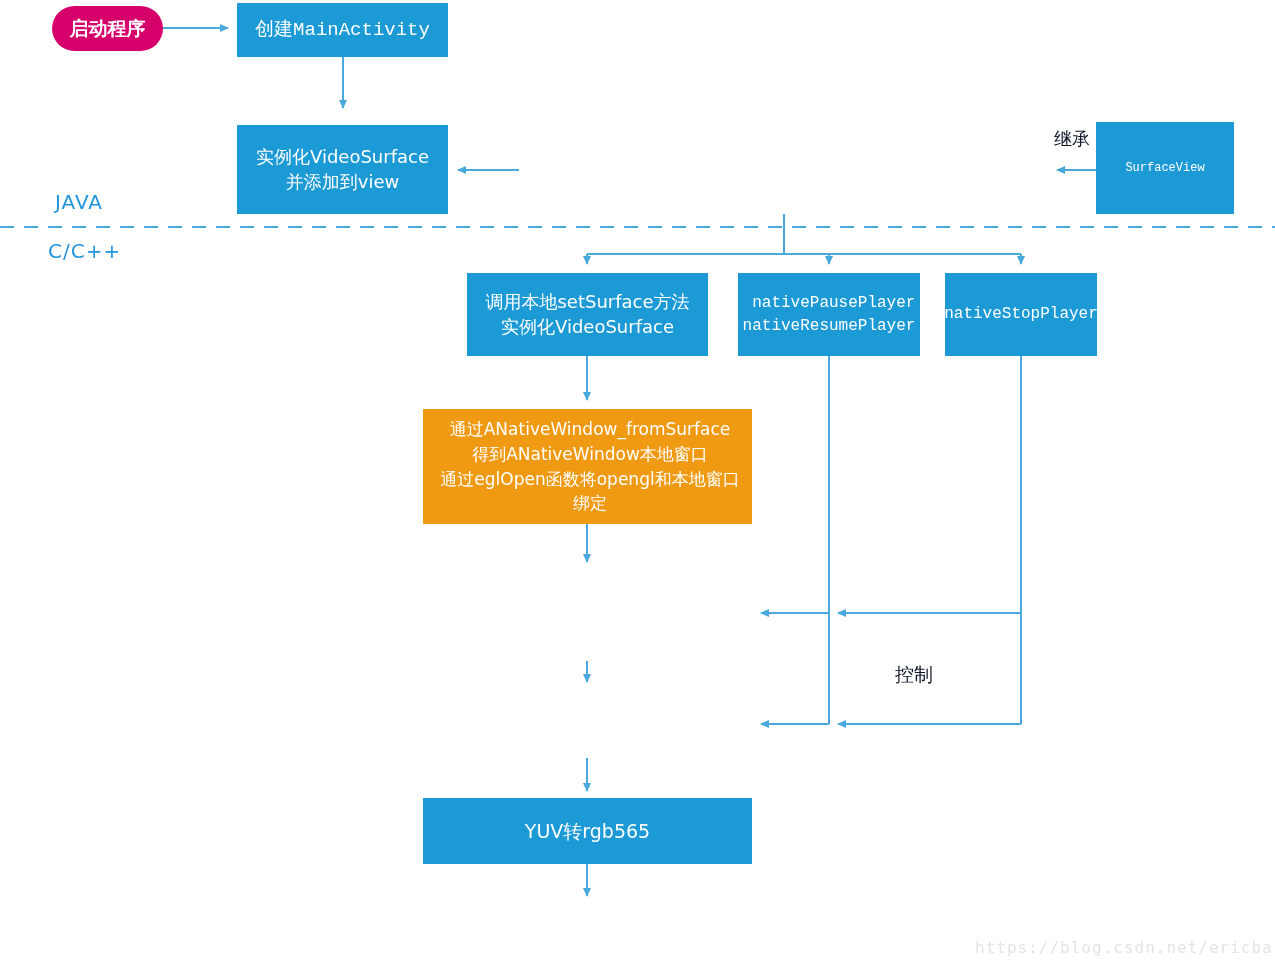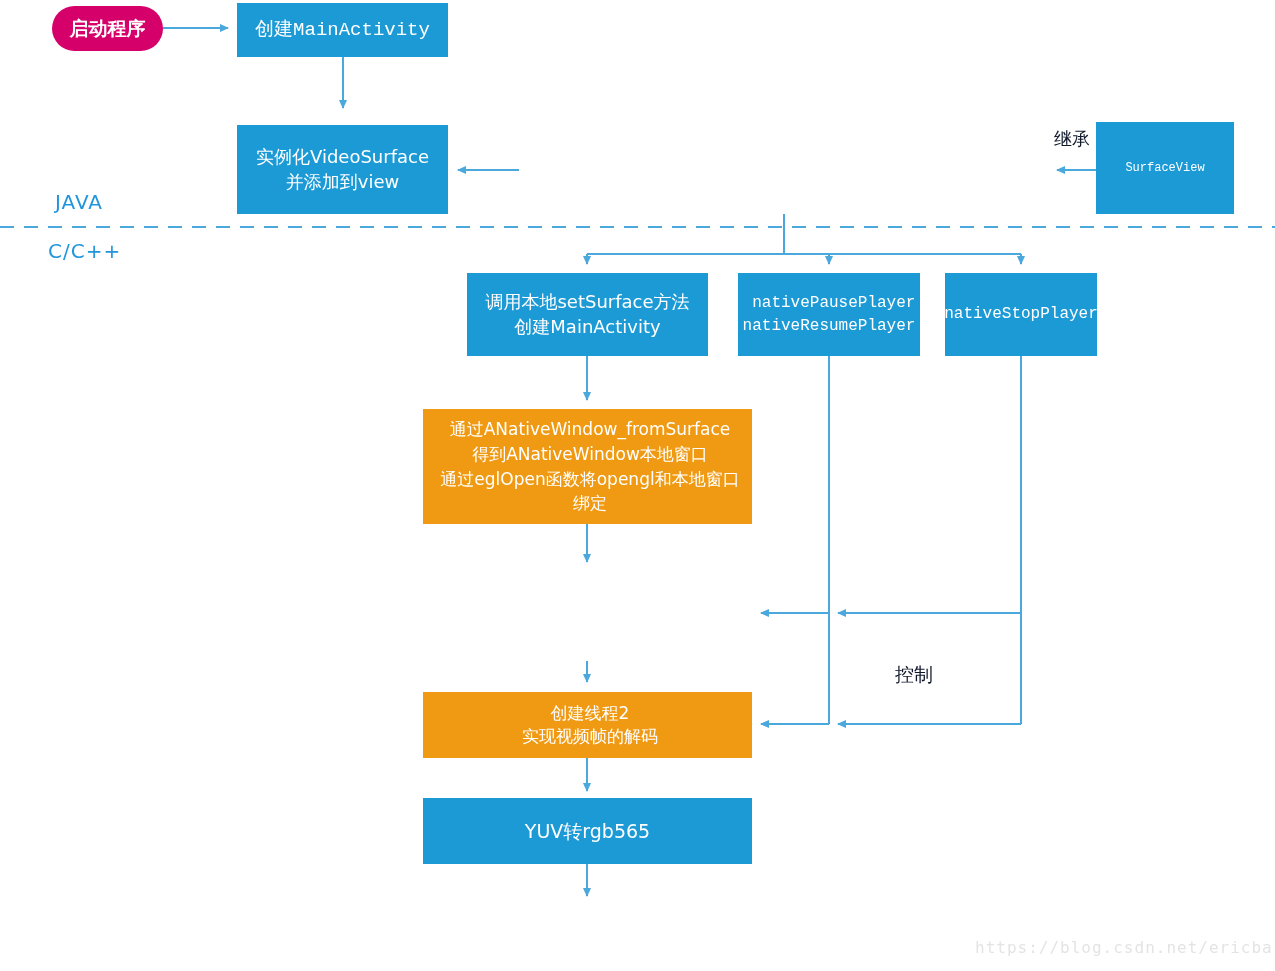--- a/index.html
+++ b/index.html
@@ -144,7 +144,7 @@
 
   <div class="node n-blue" style="left:467px; top:273px; width:241px; height:83px; font-size:18px;">
     <span>调用本地setSurface方法
-创建MainActivity</span>
+实例化VideoSurface</span>
   </div>
 
   <div class="node n-blue" style="left:738px; top:273px; width:182px; height:83px; font-size:16px;">

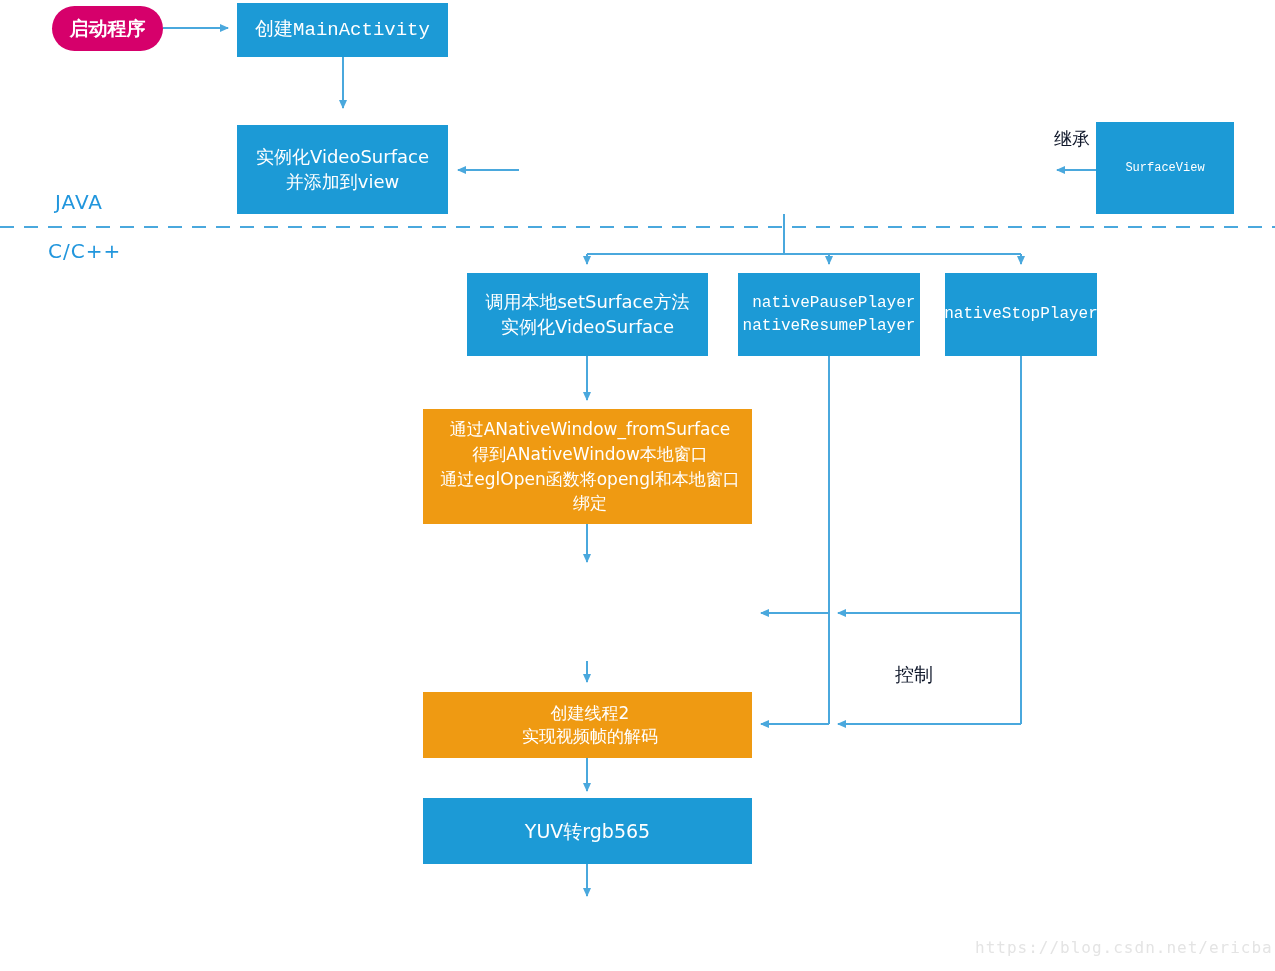--- a/index.html
+++ b/index.html
@@ -163,10 +163,6 @@
   </div>
 
 
-  <div class="node n-orange" style="left:423px; top:692px; width:329px; height:66px; font-size:17px;">
-    <span>创建线程2
-实现视频帧的解码</span>
-  </div>
 
   <div class="edge-label" style="left:895px; top:651px; font-size:19px;margin-top:11px;">
     <span>控制</span>

